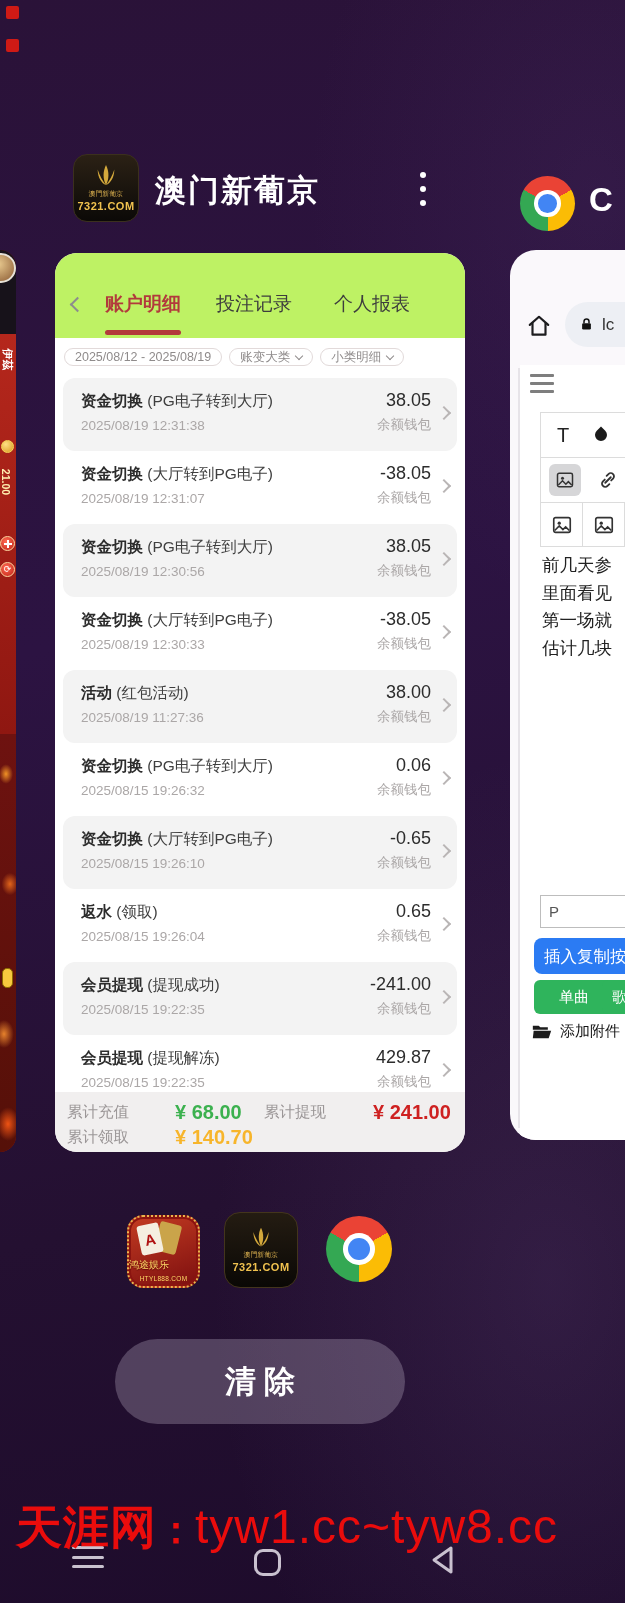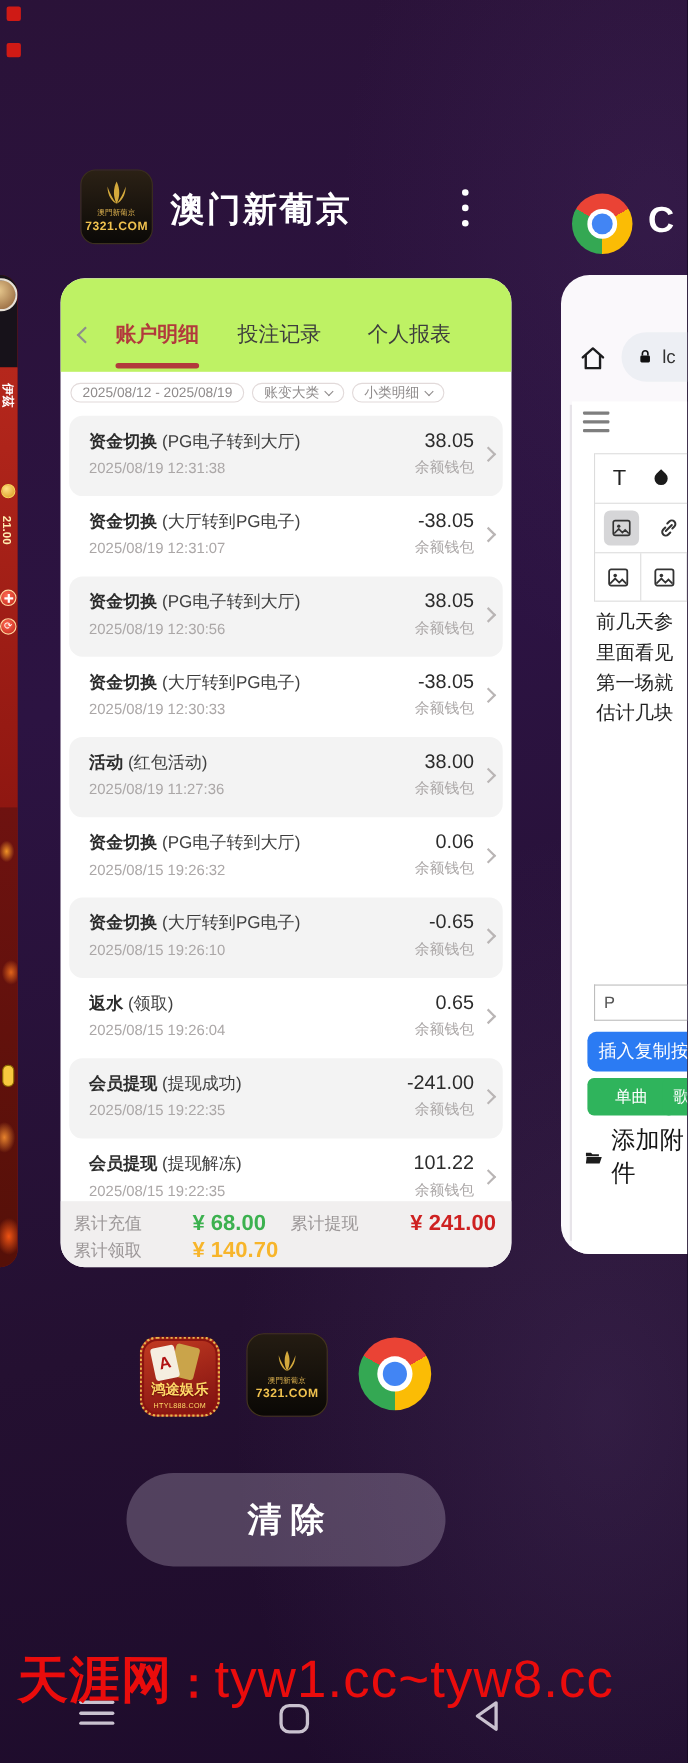--- a/index.html
+++ b/index.html
@@ -111,7 +111,7 @@
     display:flex;align-items:center;justify-content:center;white-space:nowrap;overflow:hidden;}
   .tag1{left:24px;width:80px;}
   .tag2{left:92px;width:40px;justify-content:flex-start;padding-left:10px;}
-  .attach-row{position:absolute;left:22px;top:772px;display:flex;align-items:center;gap:8px;font-size:22px;color:#151515;}
+  .attach-row{position:absolute;left:22px;top:772px;display:flex;align-items:center;gap:8px;font-size:15px;color:#151515;}
 
   
   .dock1{position:absolute;left:127px;top:1215px;width:73px;height:73px;border-radius:16px;overflow:hidden;

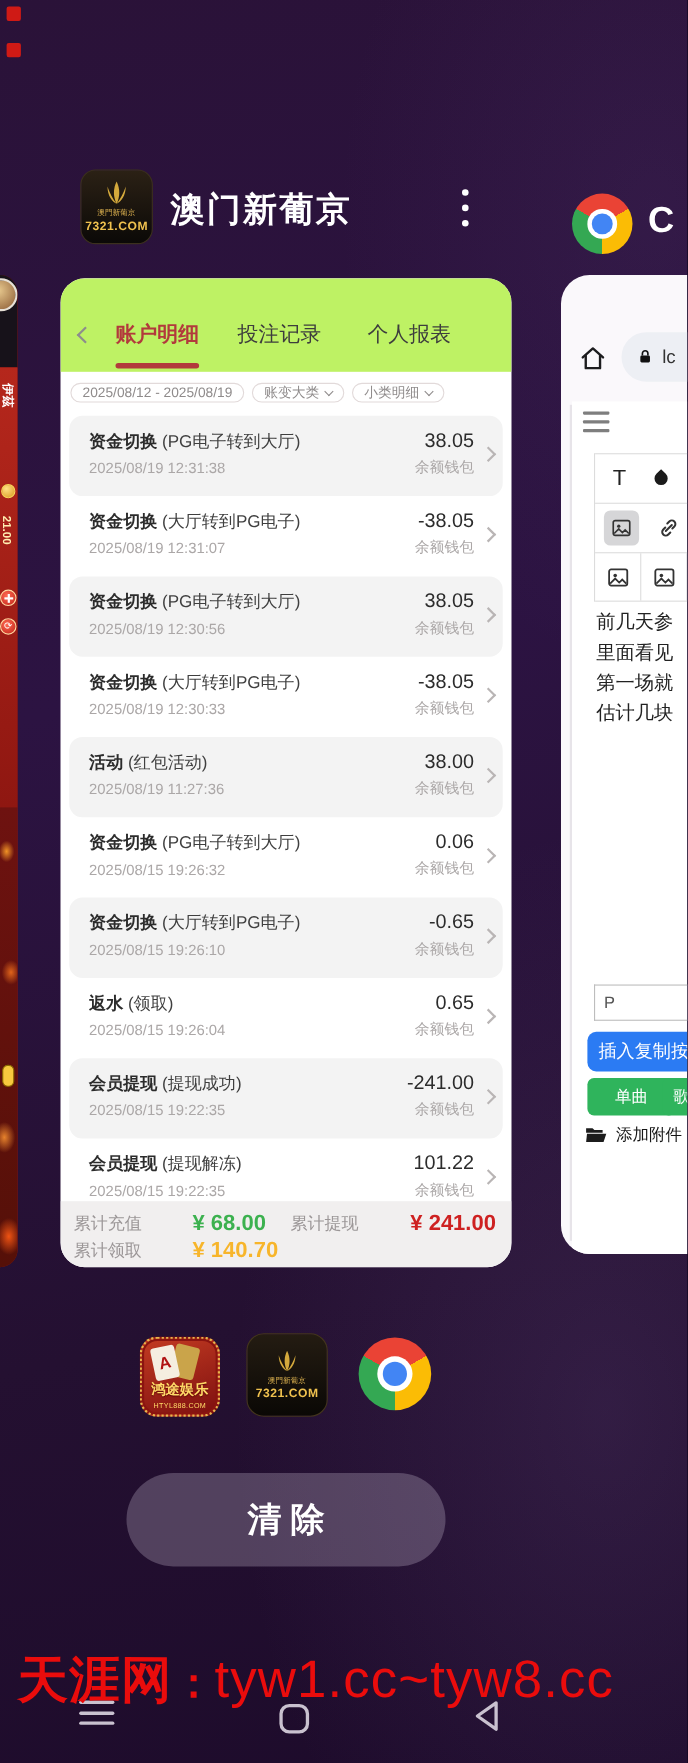--- a/index.html
+++ b/index.html
@@ -295,7 +295,7 @@
     <div class="r-title"><span class="r-cat">会员提现</span> <span class="r-sub">(提现解冻)</span></div>
     <div class="r-date">2025/08/15 19:22:35</div>
     <div class="r-right">
-      <div class="r-amount">101.22</div>
+      <div class="r-amount">429.87</div>
       <div class="r-wallet">余额钱包</div>
     </div>
     <span class="chev chev-right"></span>

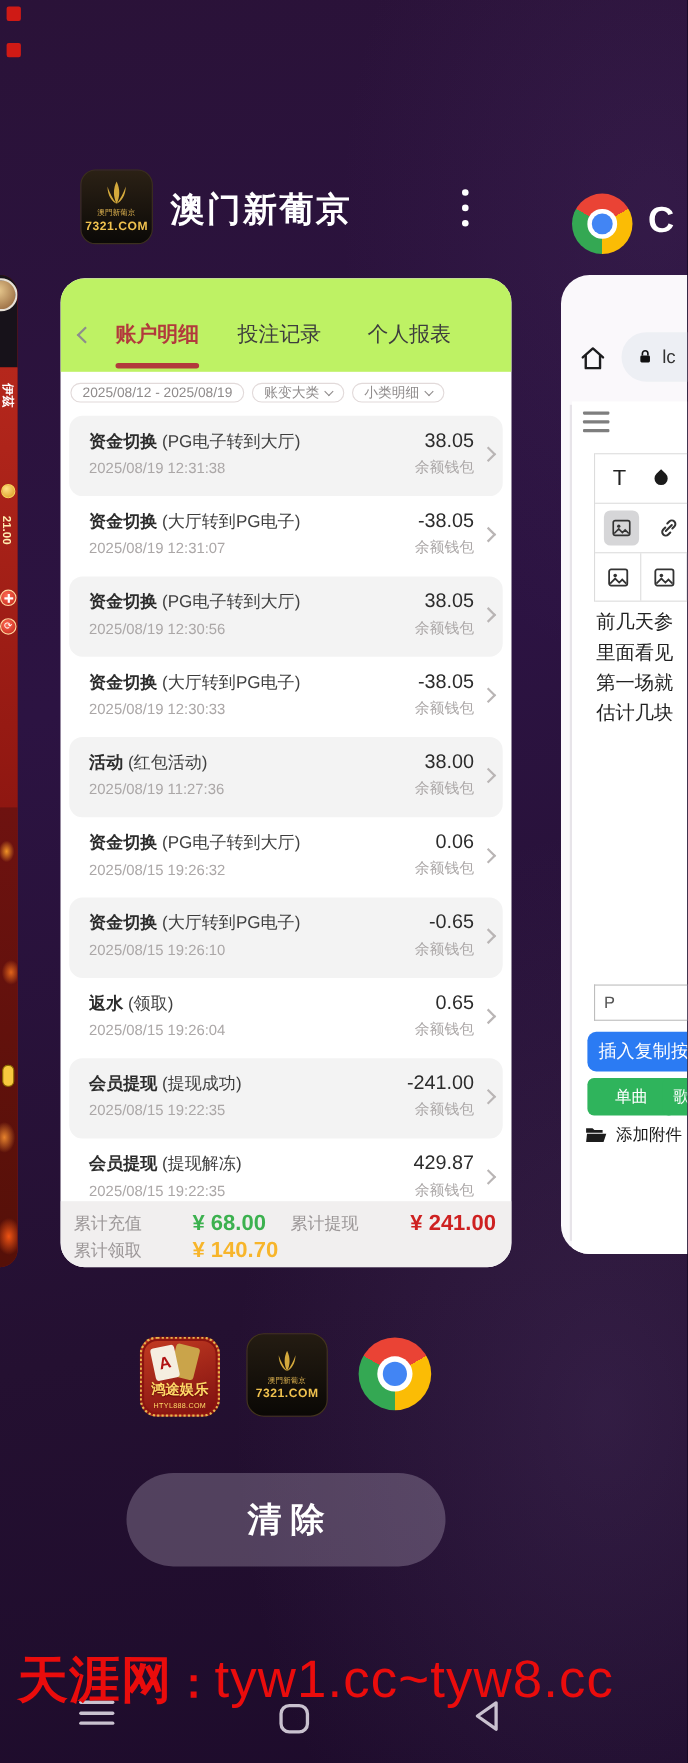--- a/index.html
+++ b/index.html
@@ -119,7 +119,7 @@
   .dock1 .card-b{position:absolute;left:28px;top:6px;width:22px;height:30px;background:#caa44a;border-radius:3px;transform:rotate(14deg);}
   .dock1 .card-a{position:absolute;left:10px;top:7px;width:22px;height:30px;background:#f5eee0;border-radius:3px;transform:rotate(-12deg);
     color:#b01212;font-size:15px;font-weight:700;display:flex;align-items:center;justify-content:center;}
-  .dock1-name{position:absolute;bottom:14px;width:100%;text-align:center;font-size:13px;font-weight:700;color:#ffd967;text-shadow:0 1px 1px #5e0404;}
+  .dock1-name{position:absolute;bottom:14px;width:100%;text-align:left;font-size:10px;font-weight:400;color:#ffd967;text-shadow:0 1px 1px #5e0404;}
   .dock1-domain{position:absolute;bottom:4px;width:100%;text-align:center;font-size:6.5px;color:#ffd967;letter-spacing:.3px;}
   .dock2{position:absolute;left:224px;top:1212px;width:74px;height:76px;border-radius:16px;
     background:linear-gradient(#241c12,#0a0805);border:1px solid #433односto;border:1px solid #43351c;

